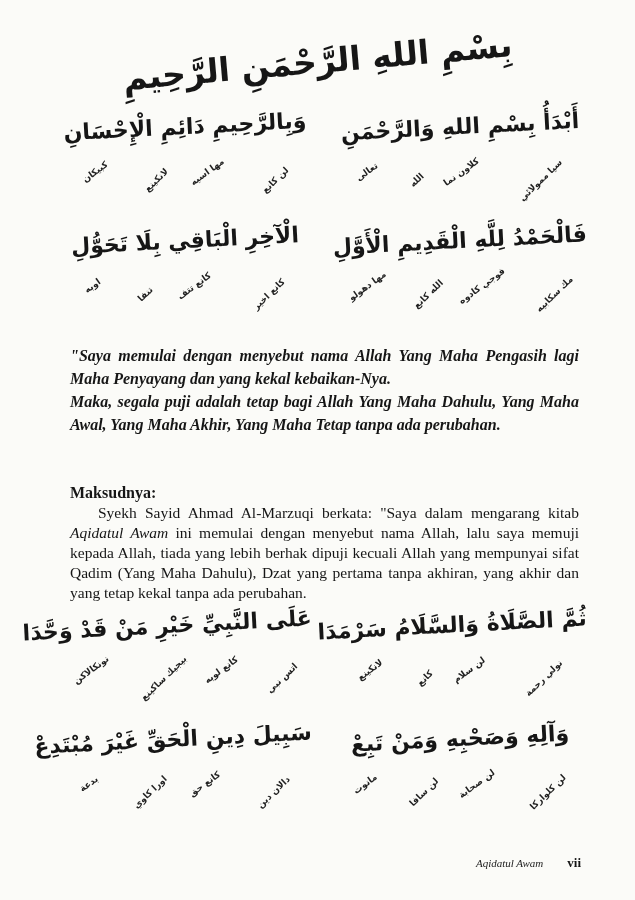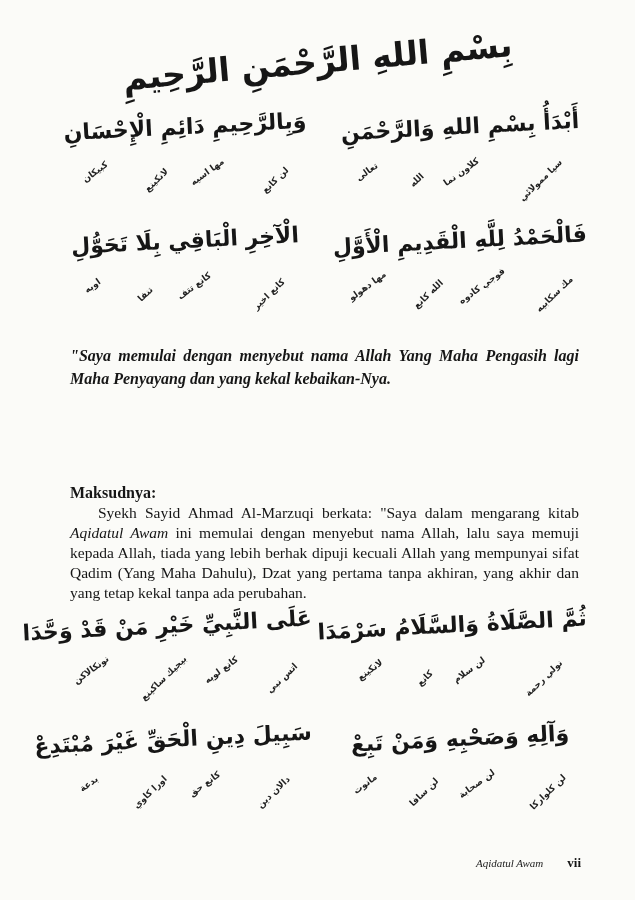--- a/index.html
+++ b/index.html
@@ -130,6 +130,7 @@
 
   <div class="translation">
     <p>"Saya memulai dengan menyebut nama Allah Yang Maha Pengasih lagi Maha Penyayang dan yang kekal kebaikan-Nya.</p>
+    <p>Maka, segala puji adalah tetap bagi Allah Yang Maha Dahulu, Yang Maha Awal, Yang Maha Akhir, Yang Maha Tetap tanpa ada perubahan.</p>
   </div>
 
   <div class="meaning-heading">Maksudnya:</div>

